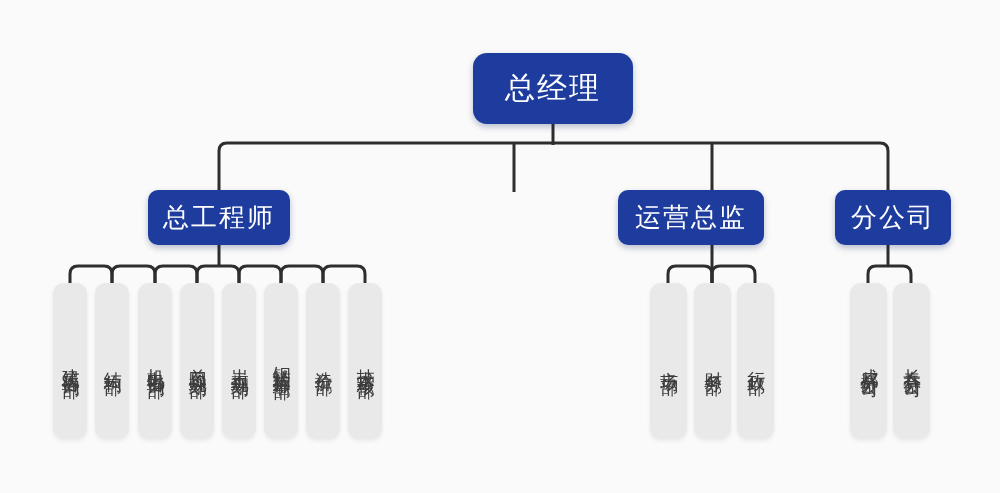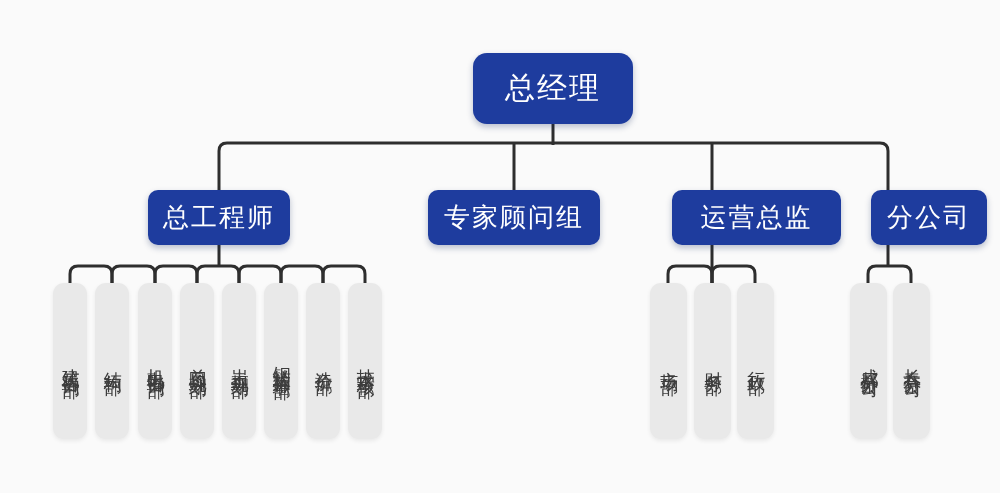--- a/index.html
+++ b/index.html
@@ -63,7 +63,6 @@
   <div class="node root">总经理</div>
 
   <div class="node lvl2" style="left:148px;width:142px;text-align:right;">总工程师</div>
-  <div class="node lvl2" style="left:428px;width:172px;">专家顾问组</div>
   <div class="node lvl2" style="left:672px;width:169px;border-radius:10px;">运营总监</div>
   <div class="node lvl2" style="left:871px;width:116px;">分公司</div>
 

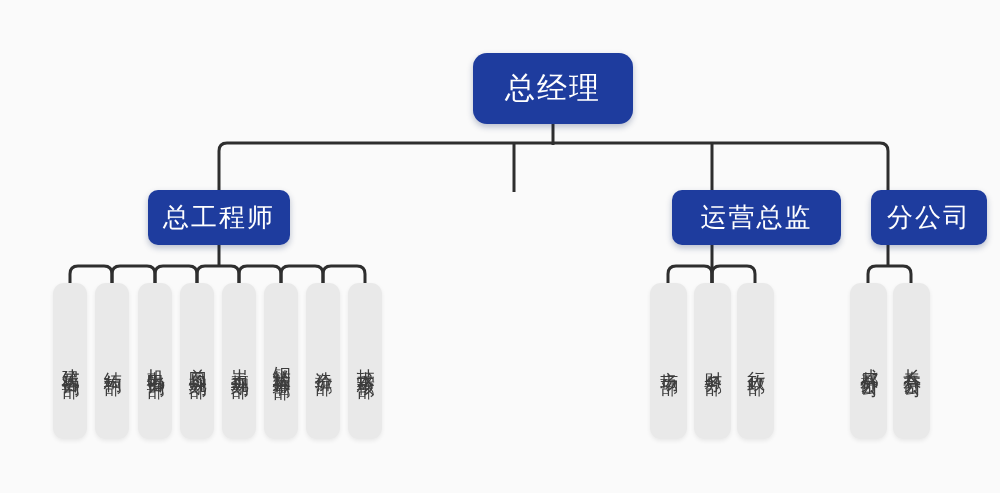--- a/index.html
+++ b/index.html
@@ -63,7 +63,7 @@
   <div class="node root">总经理</div>
 
   <div class="node lvl2" style="left:148px;width:142px;text-align:right;">总工程师</div>
-  <div class="node lvl2" style="left:672px;width:169px;border-radius:10px;">运营总监</div>
+  <div class="node lvl2" style="left:618px;width:146px;border-radius:10px;">运营总监</div>
   <div class="node lvl2" style="left:871px;width:116px;">分公司</div>
 
   <div class="leaf" style="left:53px;">

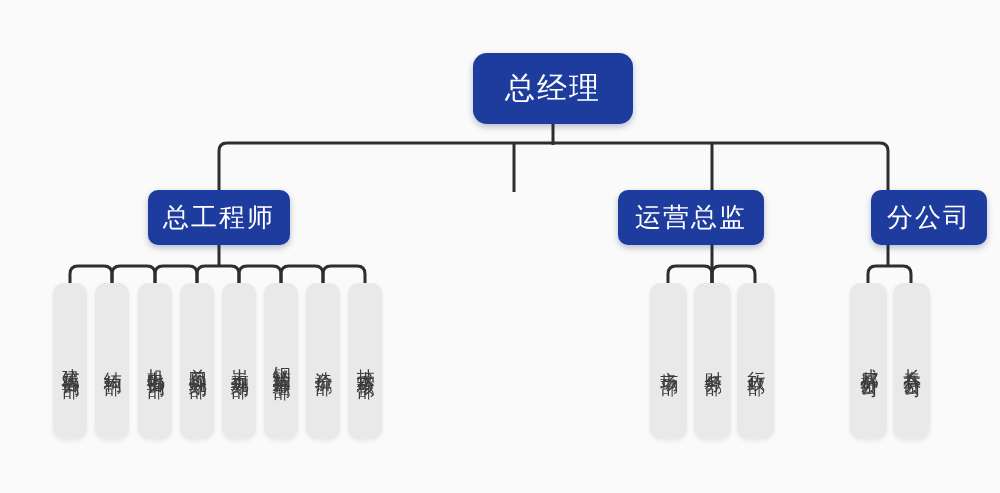--- a/index.html
+++ b/index.html
@@ -64,7 +64,7 @@
 
   <div class="node lvl2" style="left:148px;width:142px;text-align:right;">总工程师</div>
   <div class="node lvl2" style="left:618px;width:146px;border-radius:10px;">运营总监</div>
-  <div class="node lvl2" style="left:871px;width:116px;">分公司</div>
+  <div class="node lvl2" style="left:835px;width:116px;">分公司</div>
 
   <div class="leaf" style="left:53px;">
     <span>建筑咨询部</span>

